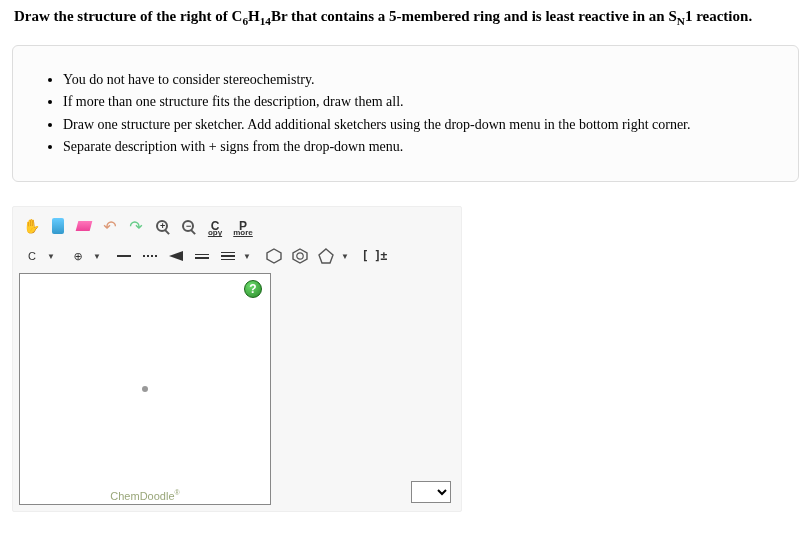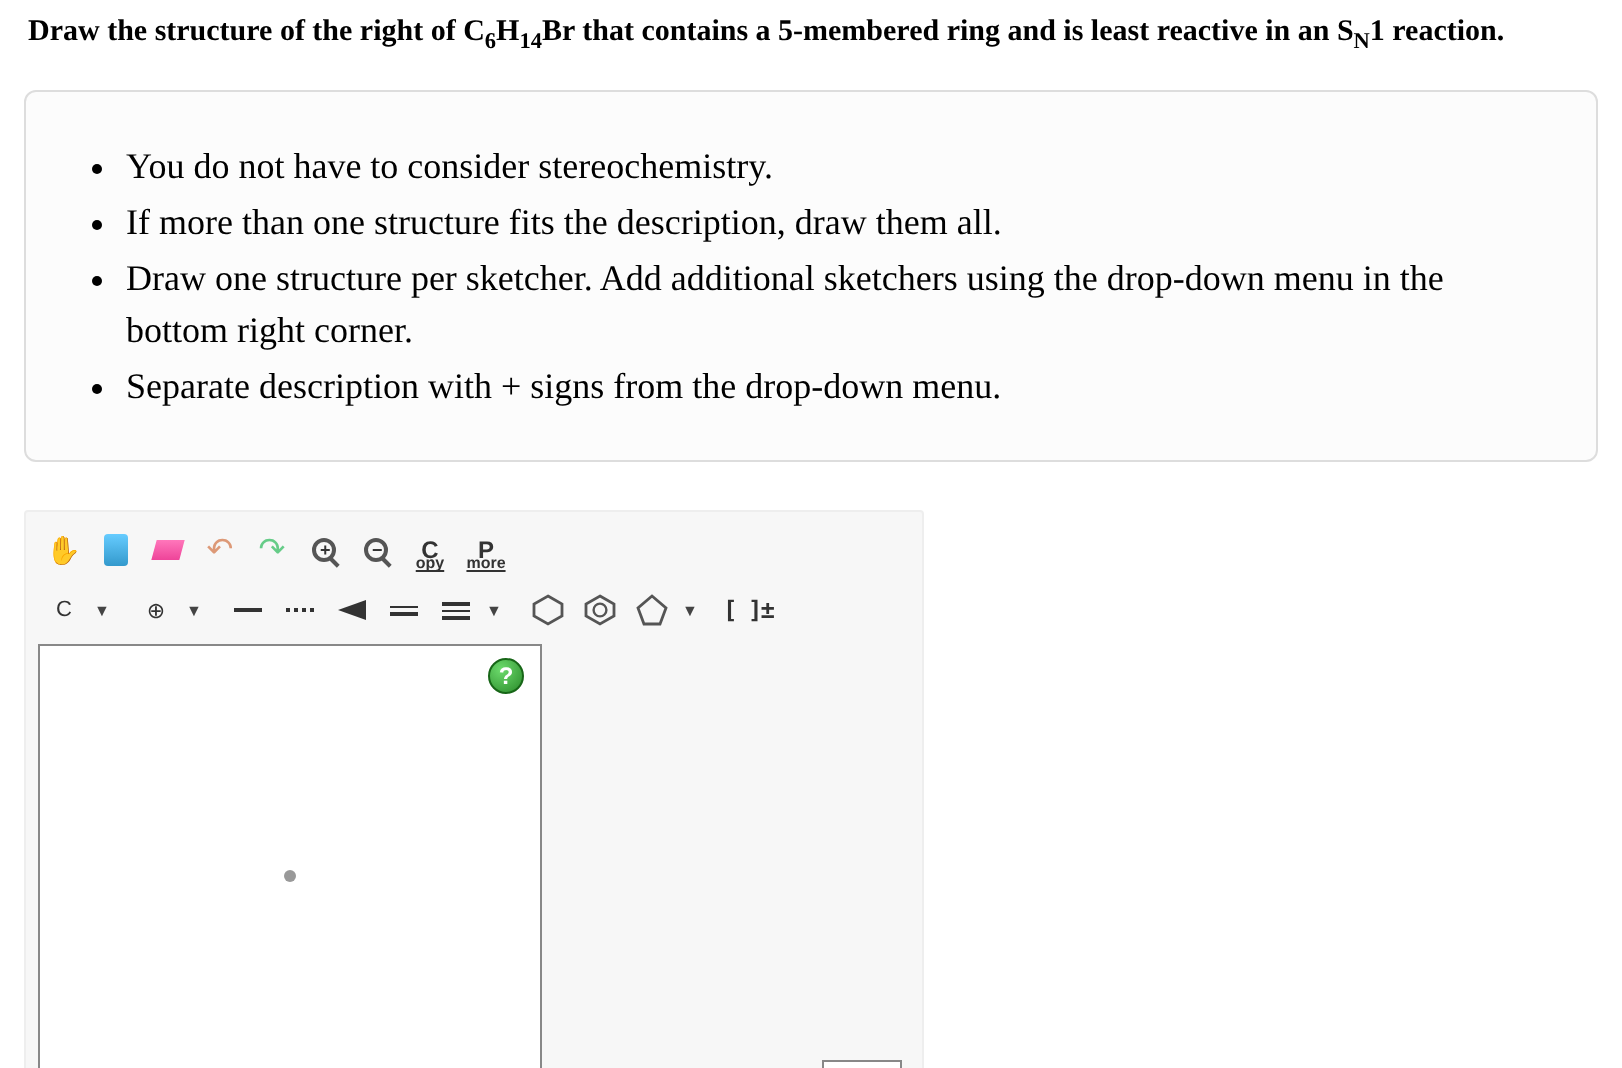--- a/index.html
+++ b/index.html
@@ -24,7 +24,7 @@
       padding: 22px 26px 22px 36px;
       margin-bottom: 24px;
       font-family: Georgia, serif;
-      font-size: 18px;
+      font-size: 14px;
       line-height: 1.45;
     }
     .instructions-box ul { list-style: disc; padding-left: 14px; }

